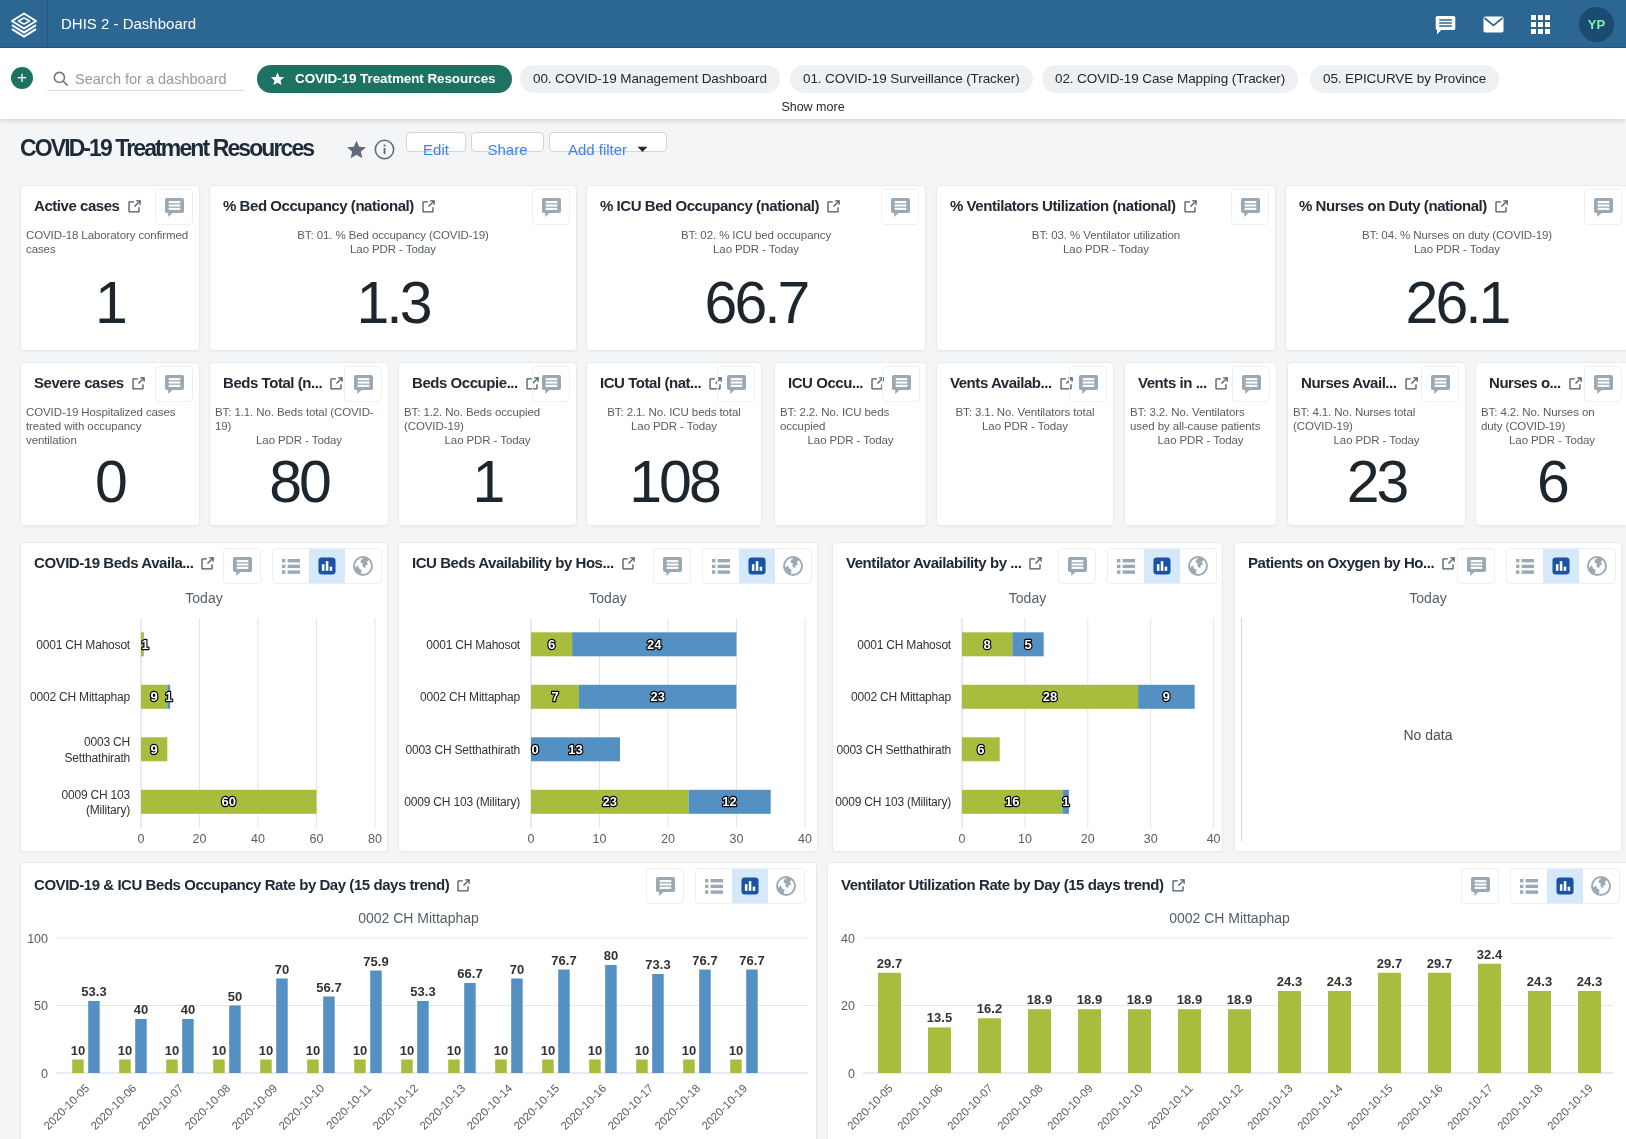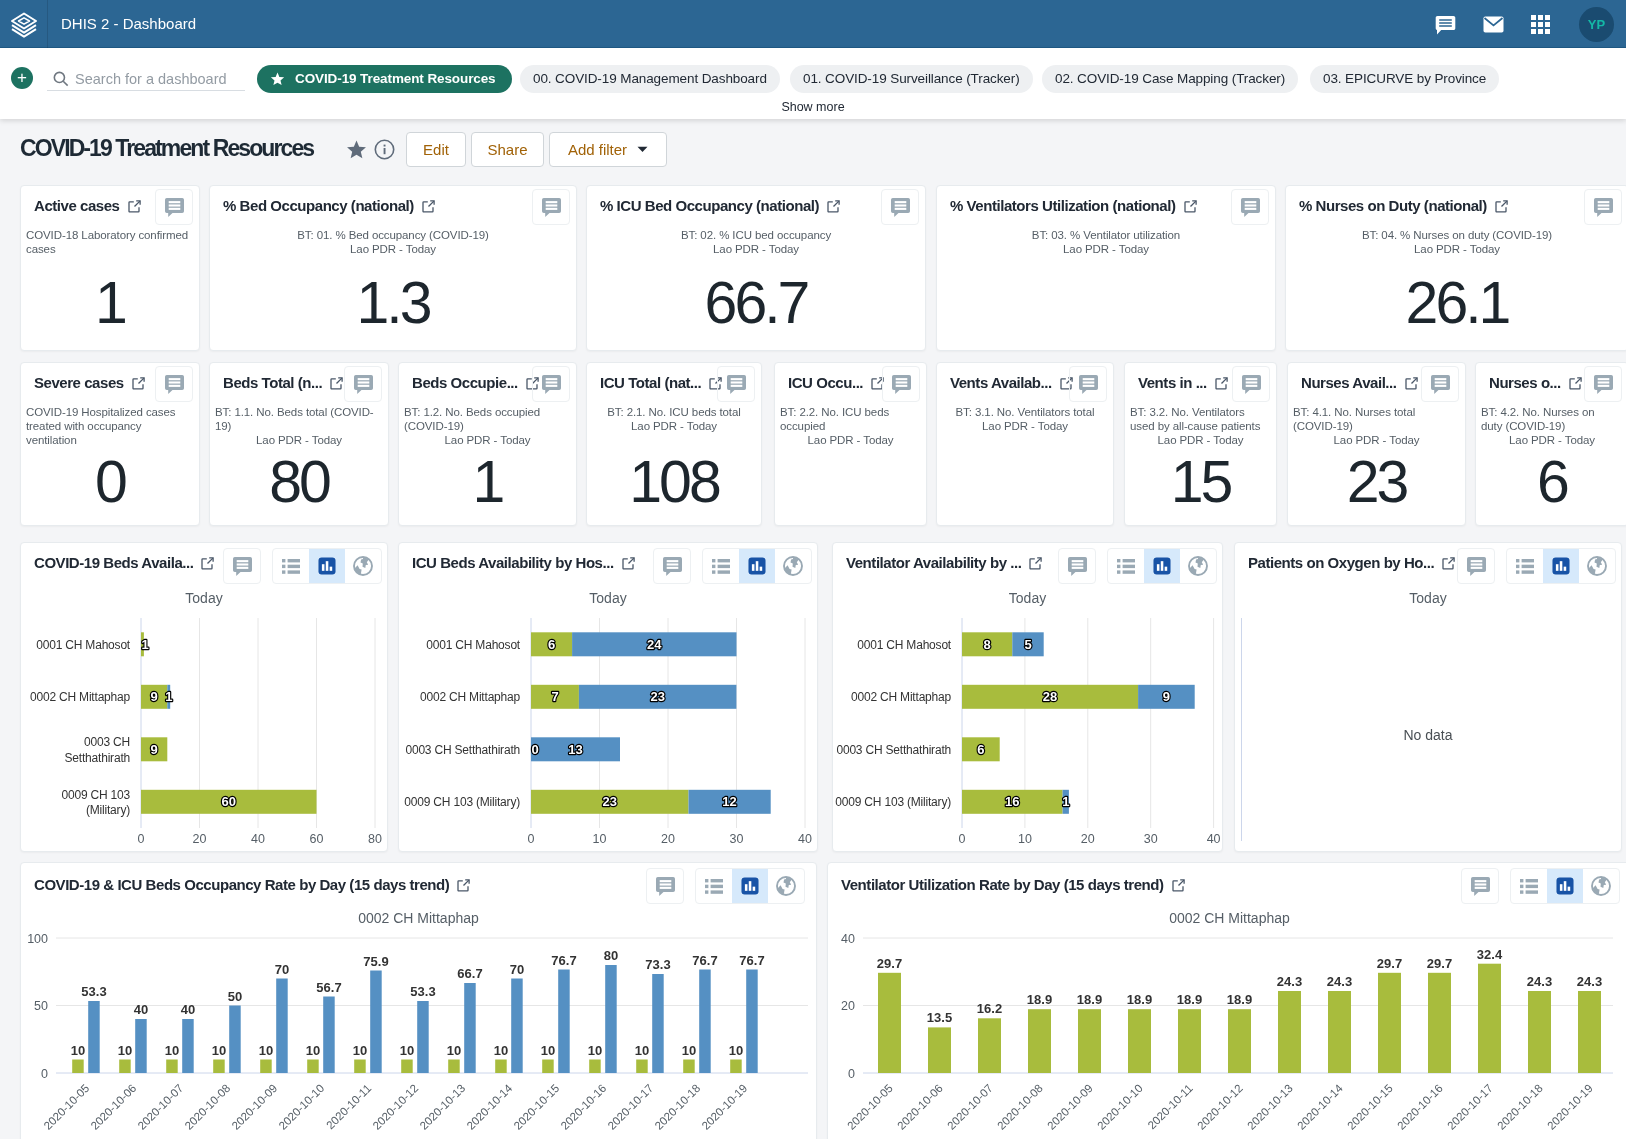--- a/index.html
+++ b/index.html
@@ -70,7 +70,7 @@
         <rect x="7" y="14" width="5" height="5" fill="#fff"></rect>
         <rect x="14" y="14" width="5" height="5" fill="#fff"></rect>
       </svg></div>
-    <div class="abs" style="right:12px;top:7px;width:35px;height:35px;border-radius:50%;background:#1a4b70;color:#14b8a6;font-size:13px;font-weight:bold;text-align:center;line-height:35px">YP</div>
+    <div class="abs" style="right:12px;top:7px;width:35px;height:35px;border-radius:50%;background:#1a4b70;color:#86efac;font-size:13px;font-weight:bold;text-align:center;line-height:35px">YP</div>
   </div>
 <div class="bar2">
     <div class="plus">+</div>

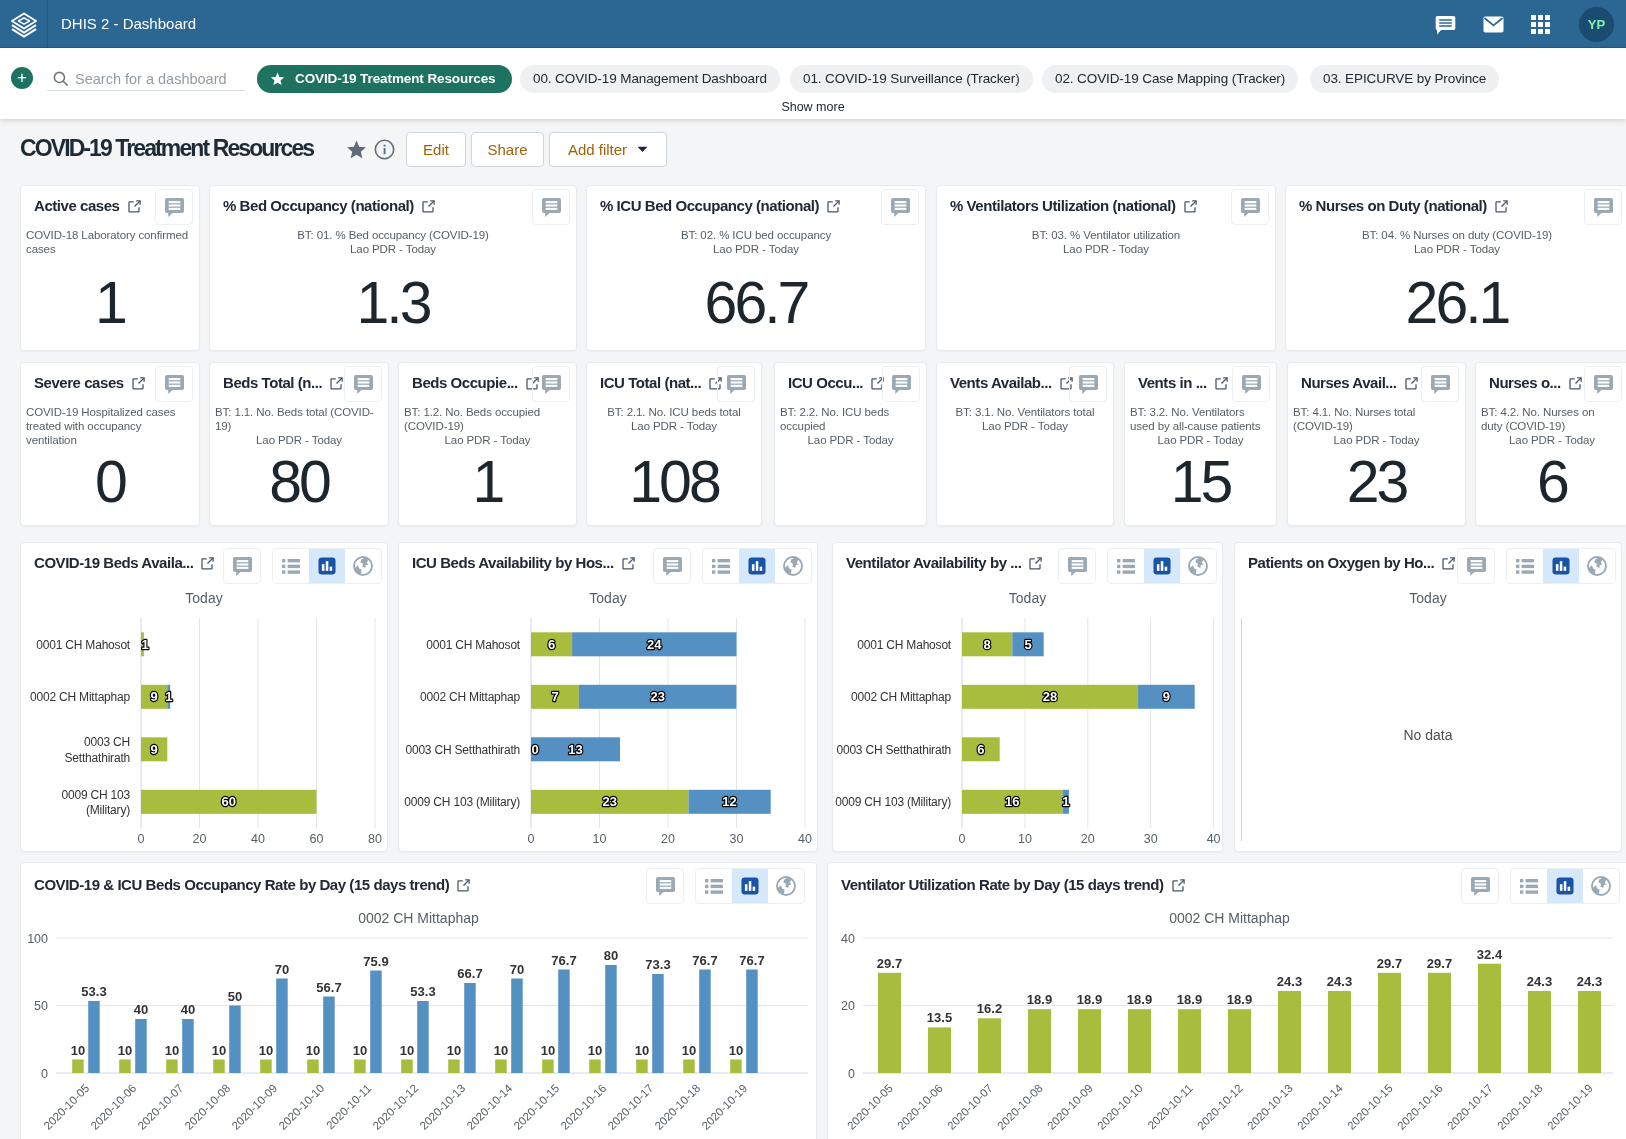--- a/index.html
+++ b/index.html
@@ -86,7 +86,7 @@
     <div class="chip" style="left:520px">00. COVID-19 Management Dashboard</div>
     <div class="chip" style="left:790px">01. COVID-19 Surveillance (Tracker)</div>
     <div class="chip" style="left:1042px">02. COVID-19 Case Mapping (Tracker)</div>
-    <div class="chip" style="left:1310px">03. EPICURVE by Province</div>
+    <div class="chip" style="left:1310px">05. EPICURVE by Province</div>
     <div class="showmore">Show more</div>
   </div>
 <div class="pagetitle">COVID-19 Treatment Resources</div>

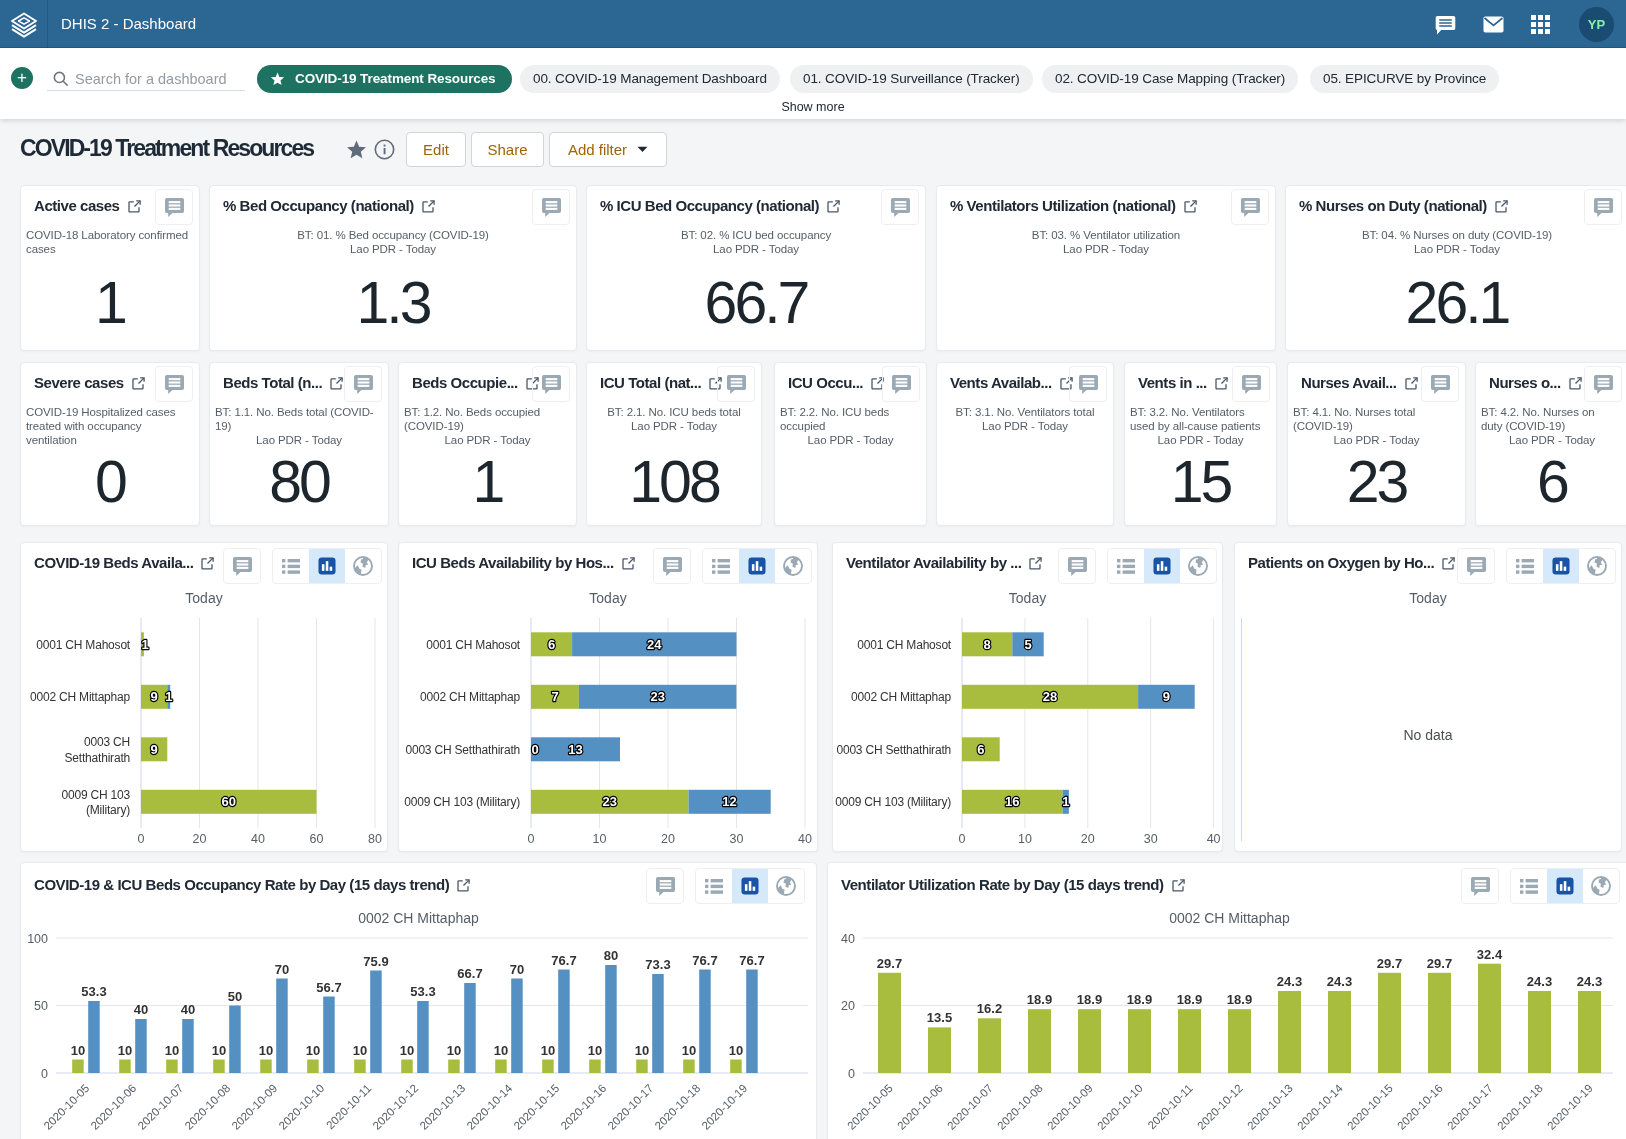--- a/index.html
+++ b/index.html
@@ -16,8 +16,8 @@
 .chipsel{background:#1d7261;color:#fff;font-weight:bold;padding:0 16px 0 38px}
 .showmore{position:absolute;top:52px;width:100%;text-align:center;font-size:12.5px;color:#212934}
 .pagetitle{position:absolute;left:20px;top:135px;font-size:23px;letter-spacing:-1.9px;font-weight:bold;color:#1e2a35}
-.btn{position:absolute;top:132px;height:35px;background:#fff;border:1px solid #d0d5d9;border-radius:4px;
- font-size:15px;color:#a16207;text-align:center;line-height:33px}
+.btn{position:absolute;top:132px;height:20px;background:#fff;border:1px solid #d0d5d9;border-radius:4px;
+ font-size:15px;color:#3b82f6;text-align:center;line-height:33px}
 .card{position:absolute;background:#fff;border:1px solid #e7ebee;border-radius:4px;box-shadow:0 1px 2px rgba(0,0,0,.04)}
 .ct{position:absolute;left:13px;top:11px;font-size:15px;letter-spacing:-0.45px;font-weight:bold;color:#212934;white-space:nowrap}
 .ct svg{margin-left:7px;vertical-align:-2px}

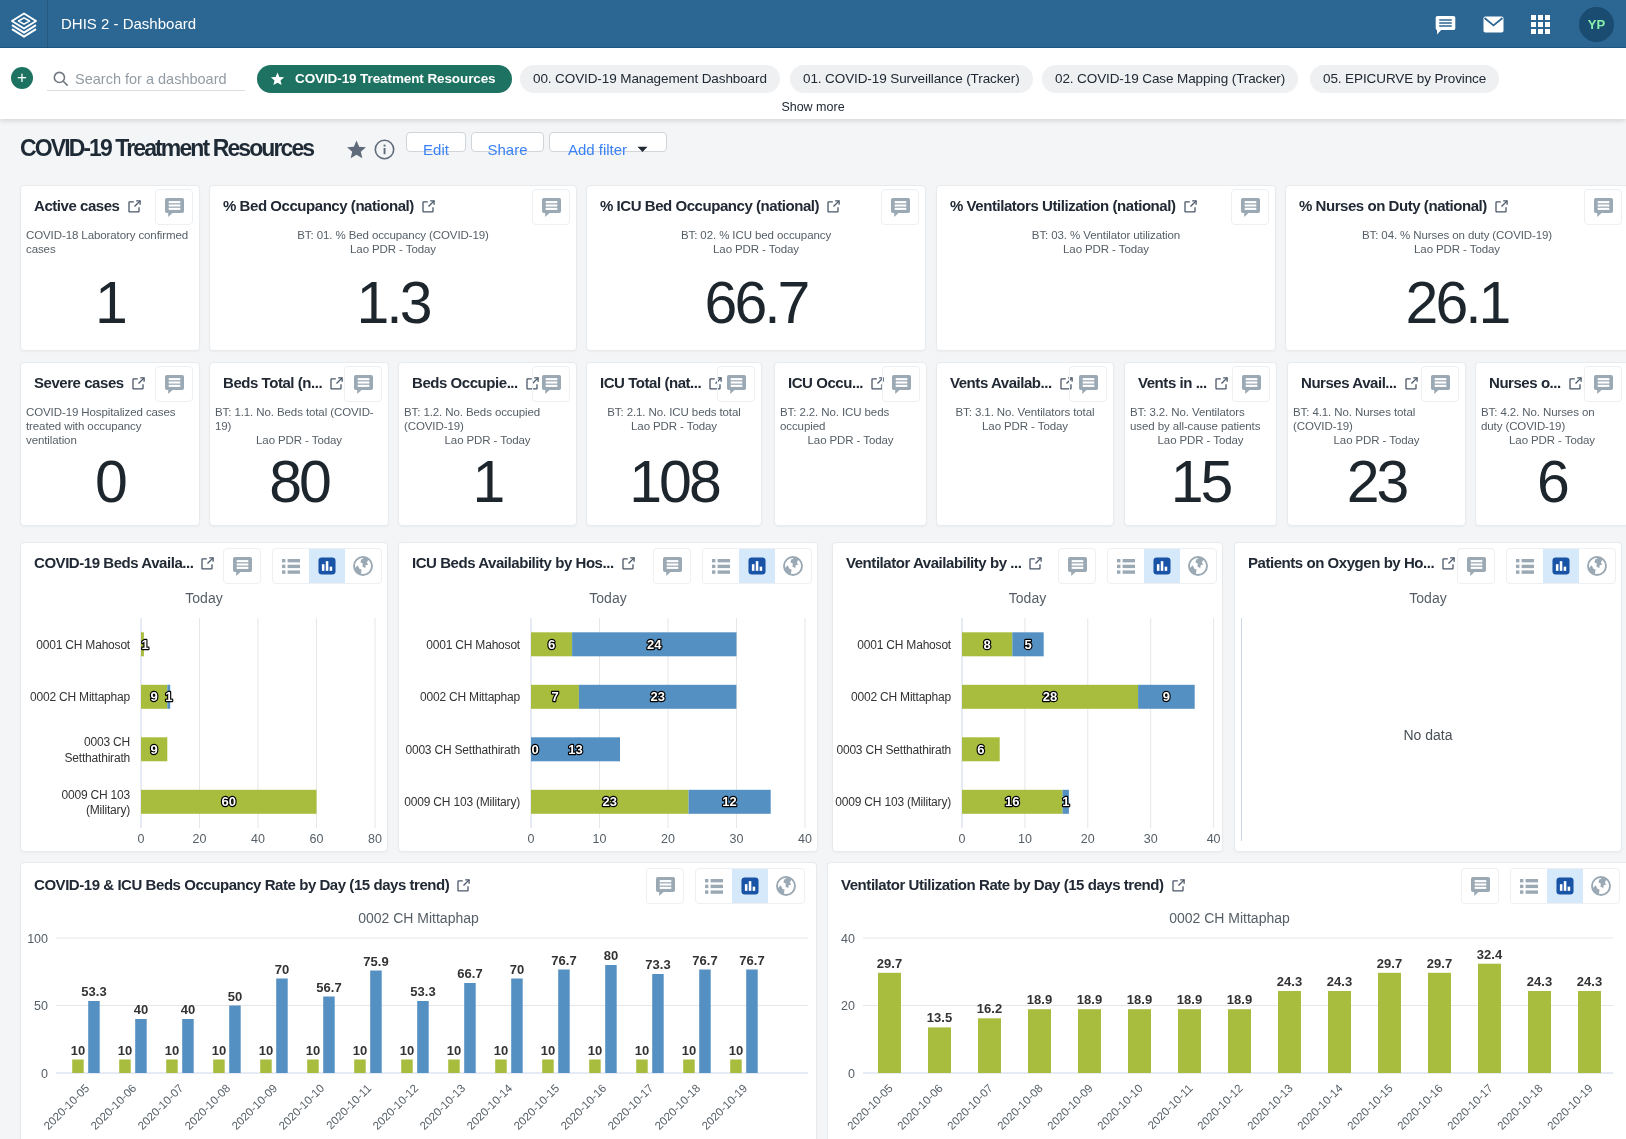--- a/index.html
+++ b/index.html
@@ -343,7 +343,6 @@
       <div class="l">used by all-cause patients</div>
       <div>Lao PDR - Today</div>
     </div>
-    <div class="val" style="top:85px">15</div>
   </div>
 <div class="card" style="left:1287px;top:362px;width:179px;height:164px">
     <div class="ct">Nurses Avail...<svg width="14" height="14" viewBox="0 0 14 14">

